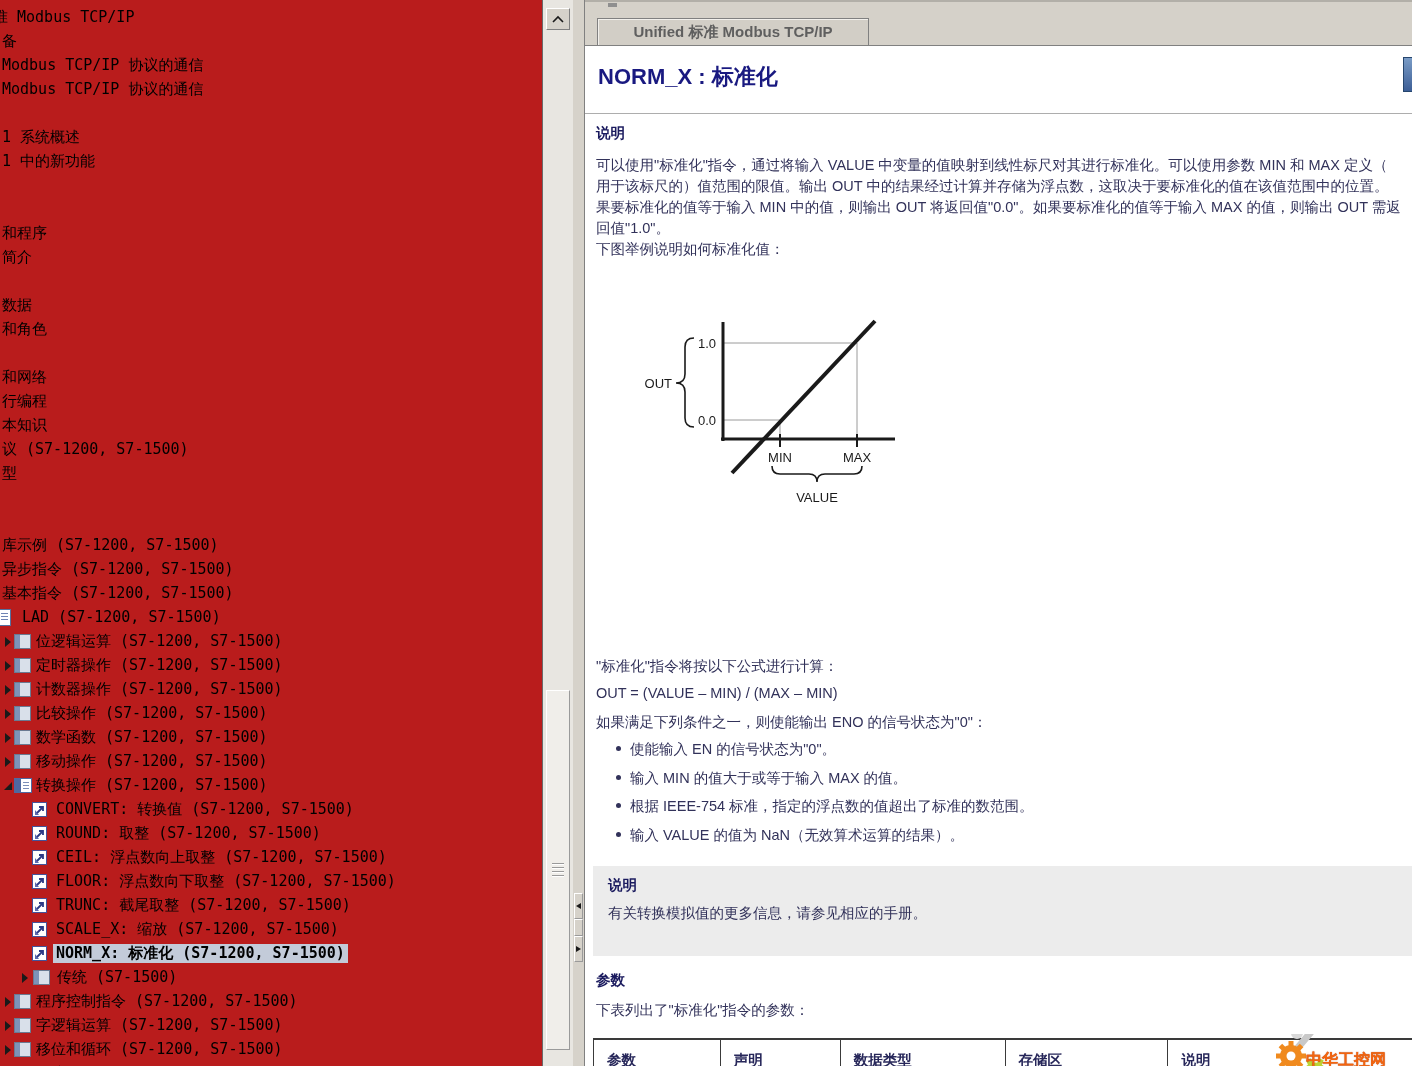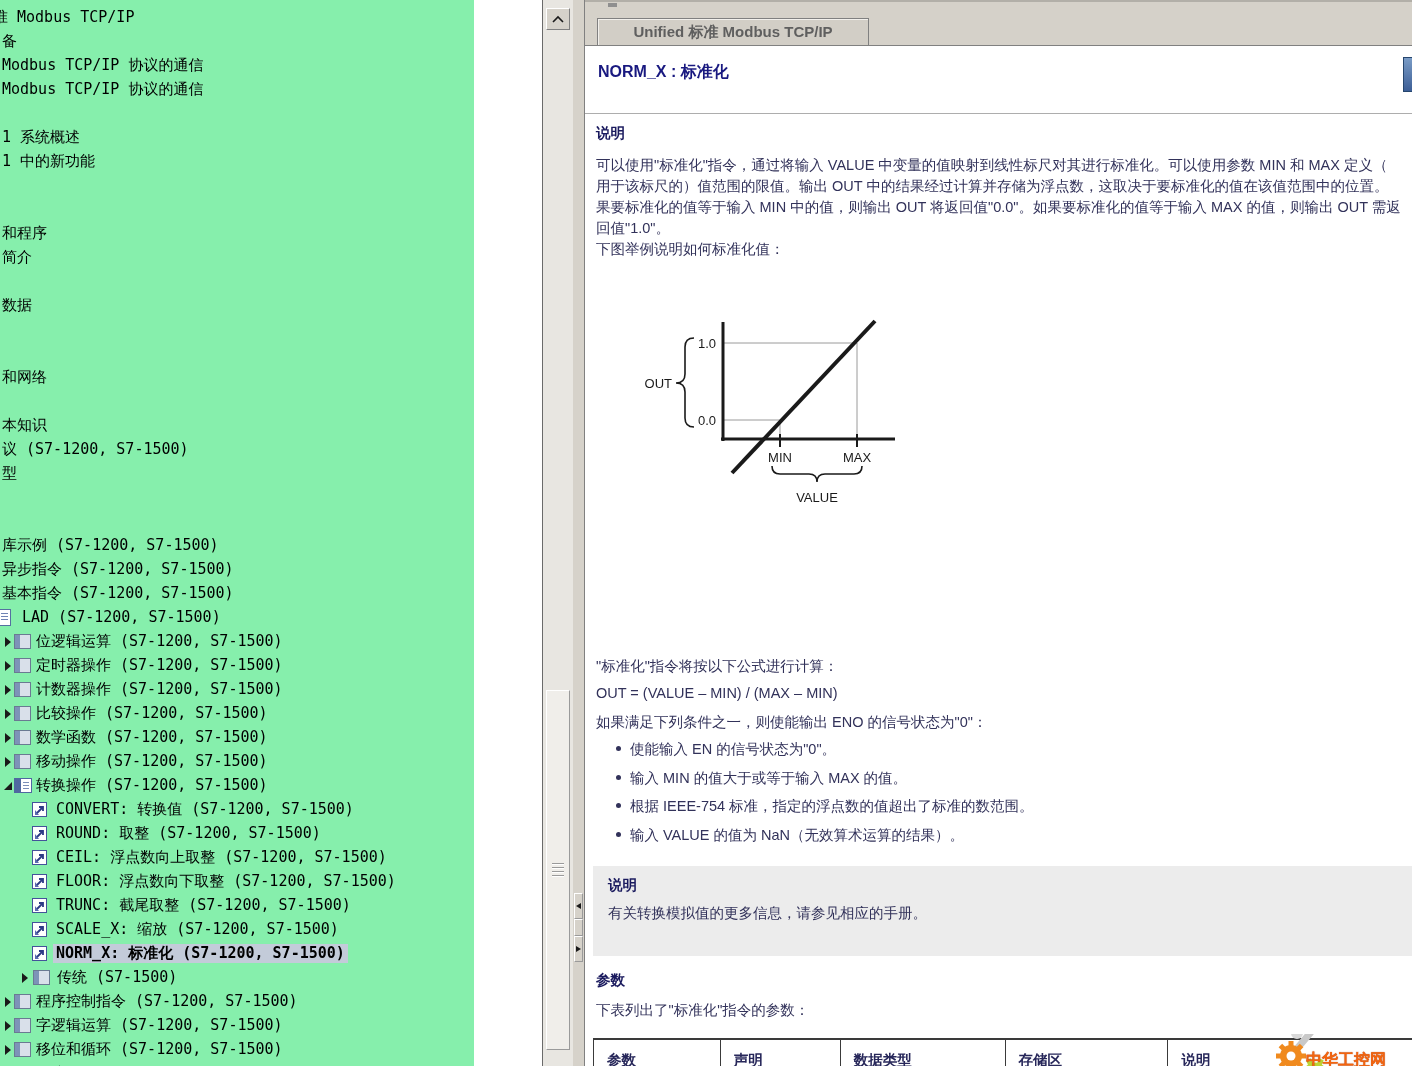--- a/index.html
+++ b/index.html
@@ -7,7 +7,7 @@
        font-family:"Liberation Sans",sans-serif;}
 
   
-  #tree{position:absolute;left:0;top:0;width:474px;height:1066px;overflow:hidden;background:#86efac;
+  #tree{position:absolute;left:0;top:0;width:542px;height:1066px;overflow:hidden;background:#b91c1c;
         font-family:"DejaVu Sans Mono","Liberation Mono",monospace;font-size:15px;color:#000;}
   .trow{position:absolute;left:0;right:0;height:24px;}
   .tlabel{position:absolute;top:2px;white-space:nowrap;}

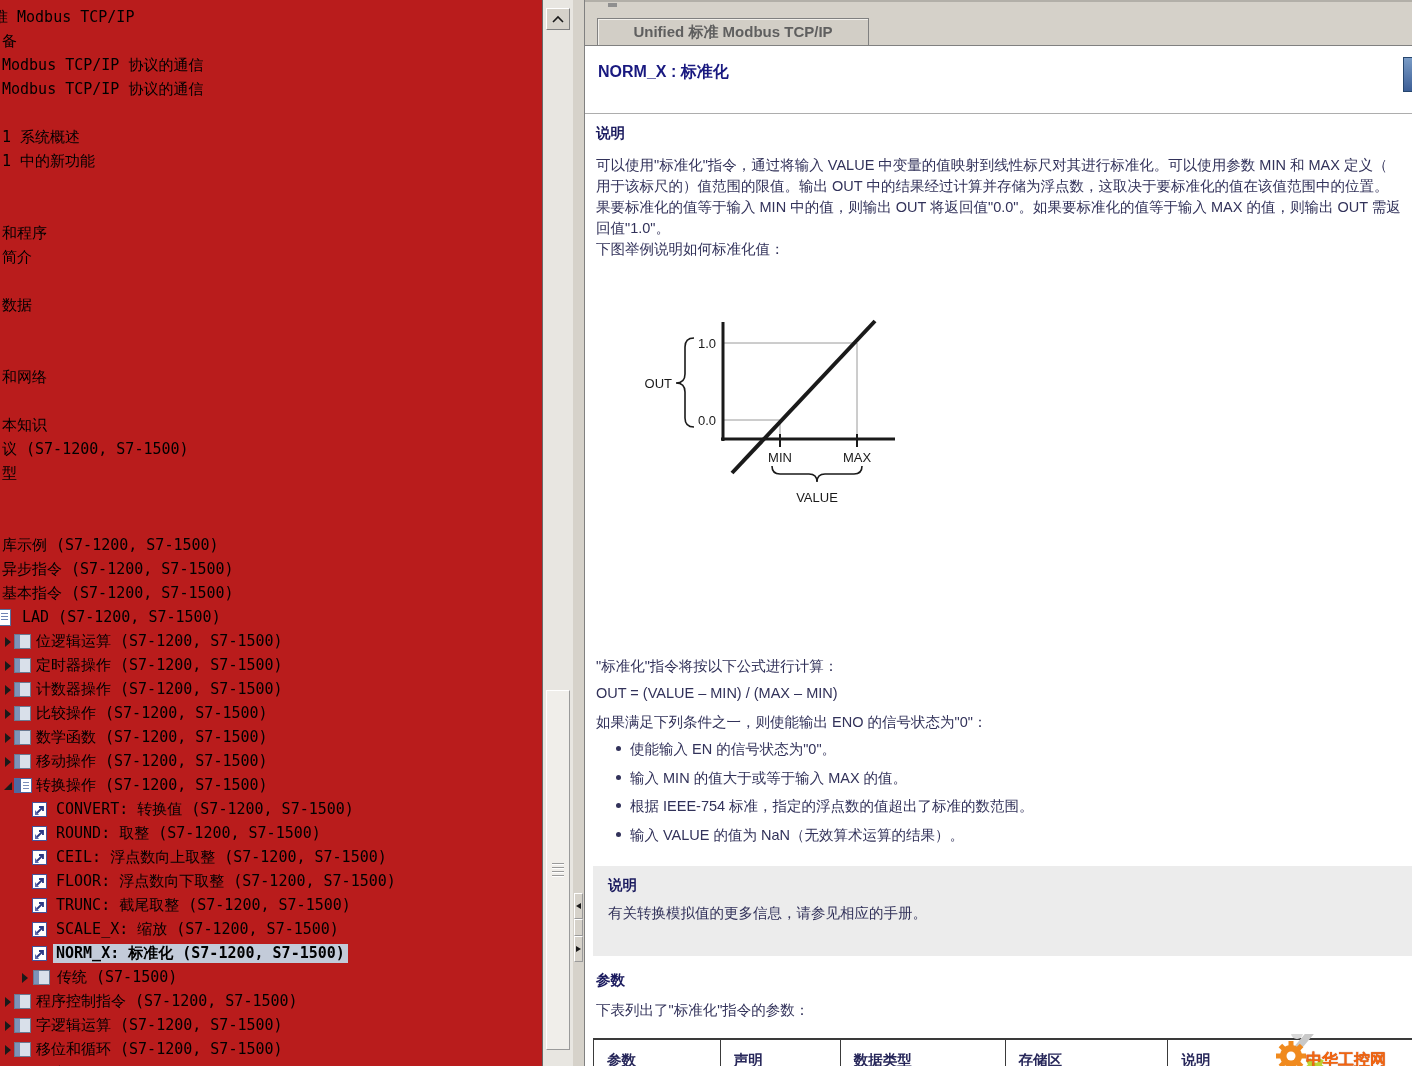--- a/index.html
+++ b/index.html
@@ -72,7 +72,7 @@
 
   #content{position:absolute;left:0;top:46px;width:827px;height:1020px;background:#fff;}
   .abs{position:absolute;white-space:nowrap;}
-  #page-title{left:13px;top:16px;font-size:16px;font-weight:bold;color:#191980;}
+  #page-title{left:13px;top:16px;font-size:22px;font-weight:bold;color:#191980;}
   #cut-icon{position:absolute;right:0;top:11px;width:8px;height:33px;
        background:linear-gradient(180deg,#7a9cc6,#3c5e96);border:1px solid #26466e;border-right:none;}
   #title-rule{position:absolute;left:0;top:67px;width:827px;height:1px;background:#adadad;}

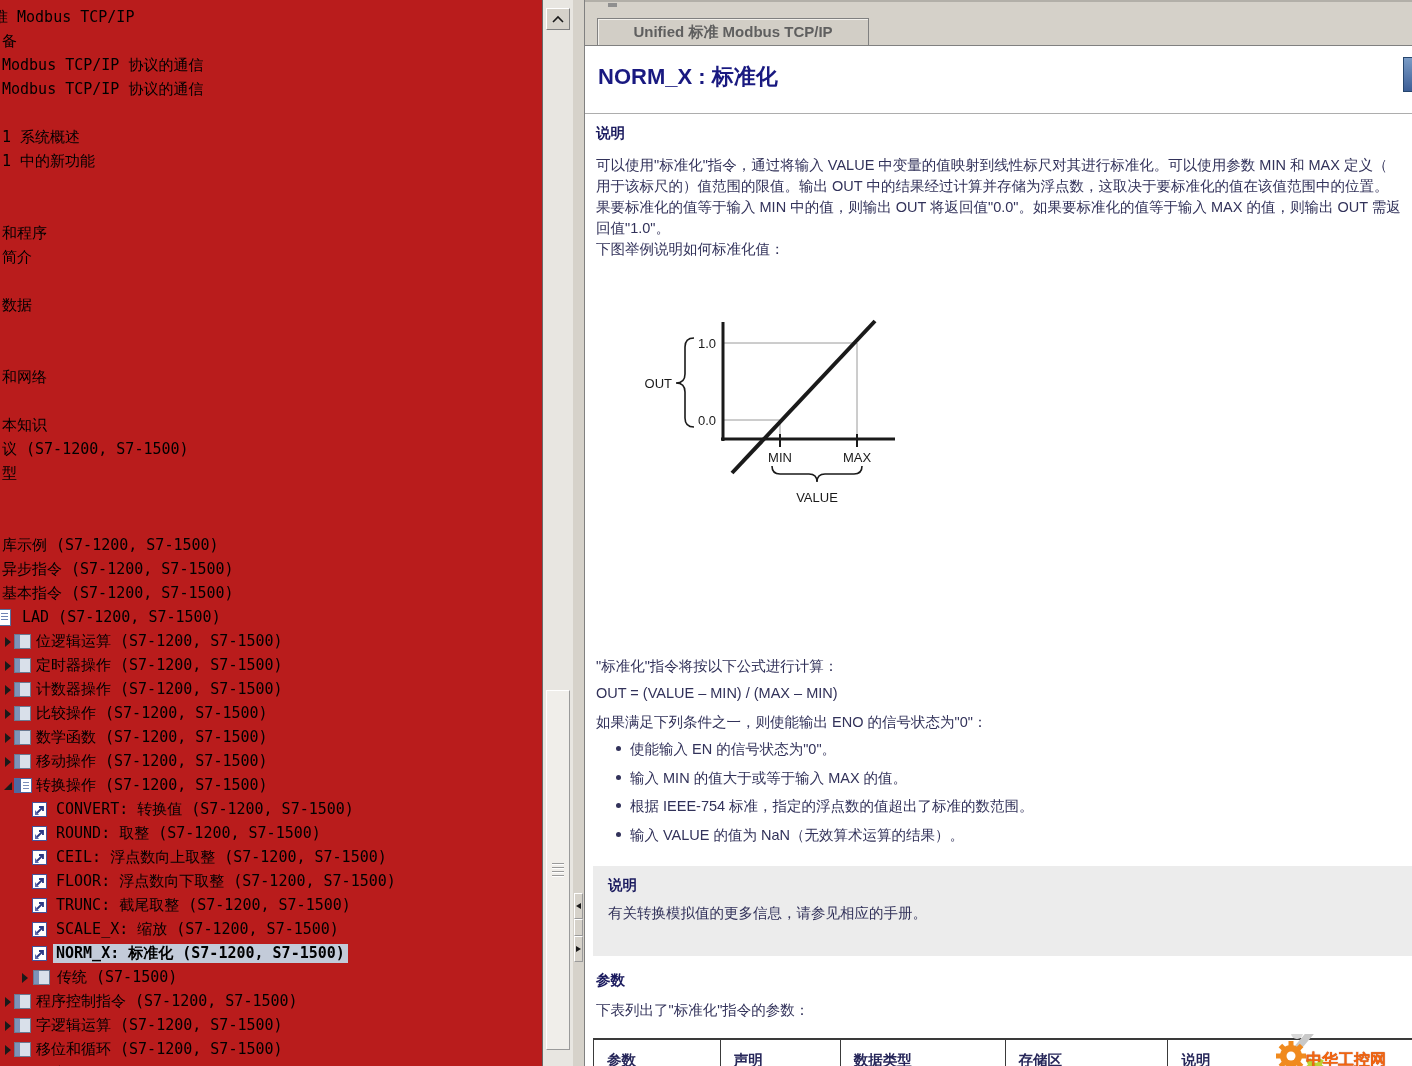--- a/index.html
+++ b/index.html
@@ -134,6 +134,9 @@
       <div class="trow t-blank" style="top: 270px;"></div>
       <div class="trow t-text" style="top: 294px;">
         <span class="tlabel">数据</span>
+      </div>
+      <div class="trow t-text" style="top: 318px;">
+        <span class="tlabel">和角色</span>
       </div>
       <div class="trow t-blank" style="top: 342px;"></div>
       <div class="trow t-text" style="top: 366px;">

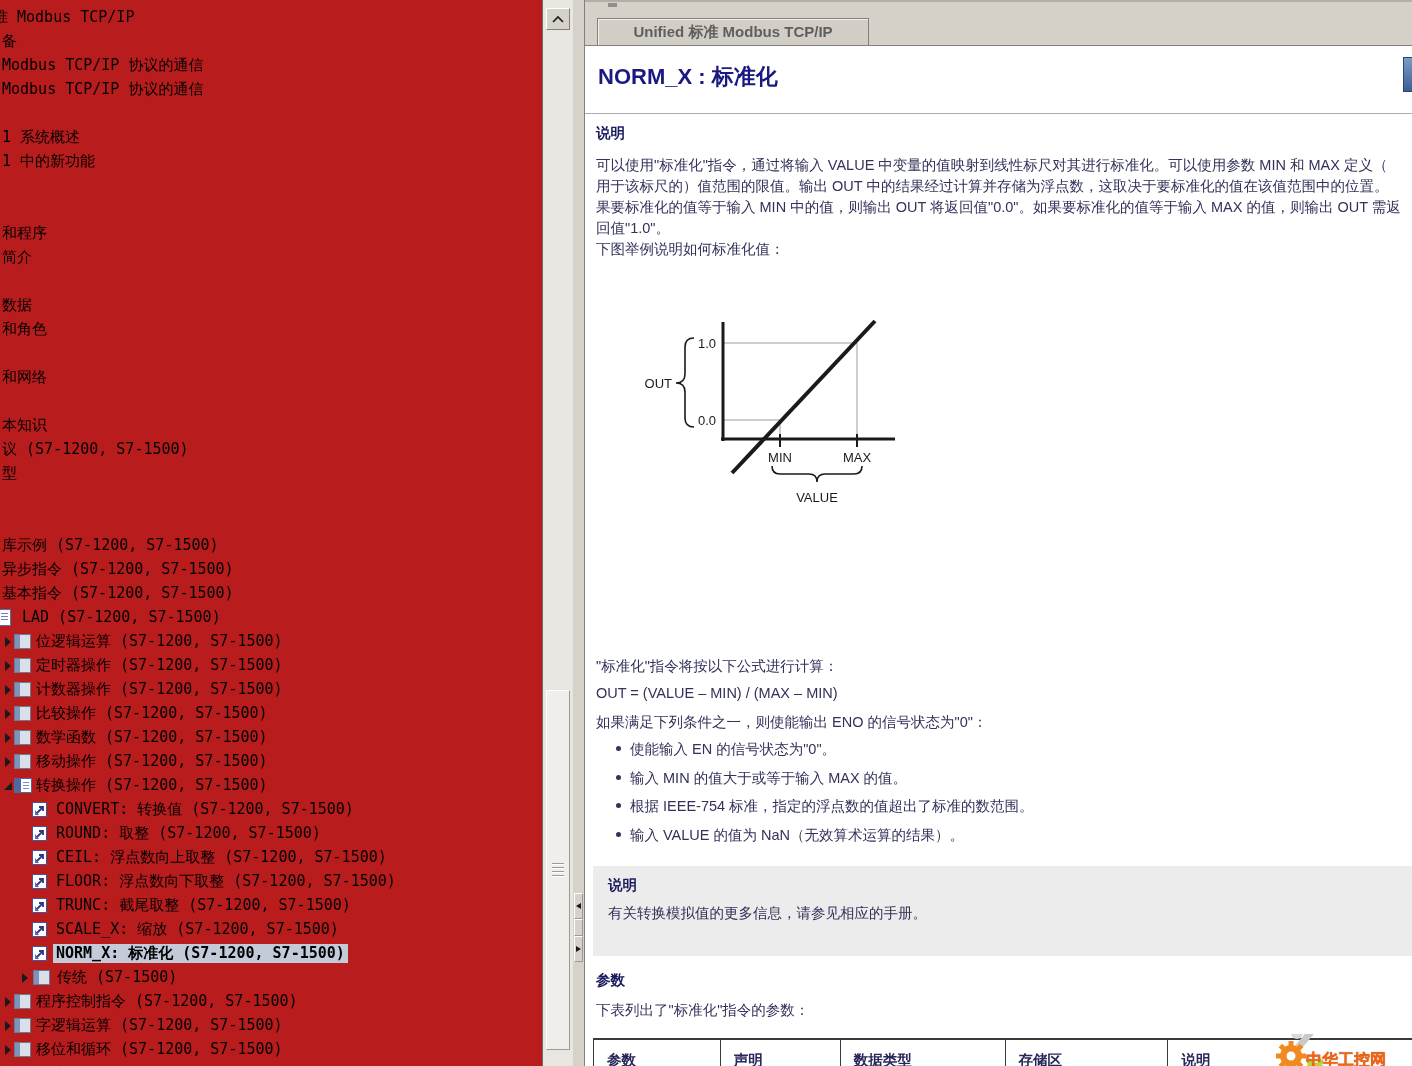--- a/index.html
+++ b/index.html
@@ -141,6 +141,9 @@
       <div class="trow t-blank" style="top: 342px;"></div>
       <div class="trow t-text" style="top: 366px;">
         <span class="tlabel">和网络</span>
+      </div>
+      <div class="trow t-text" style="top: 390px;">
+        <span class="tlabel">行编程</span>
       </div>
       <div class="trow t-text" style="top: 414px;">
         <span class="tlabel">本知识</span>

